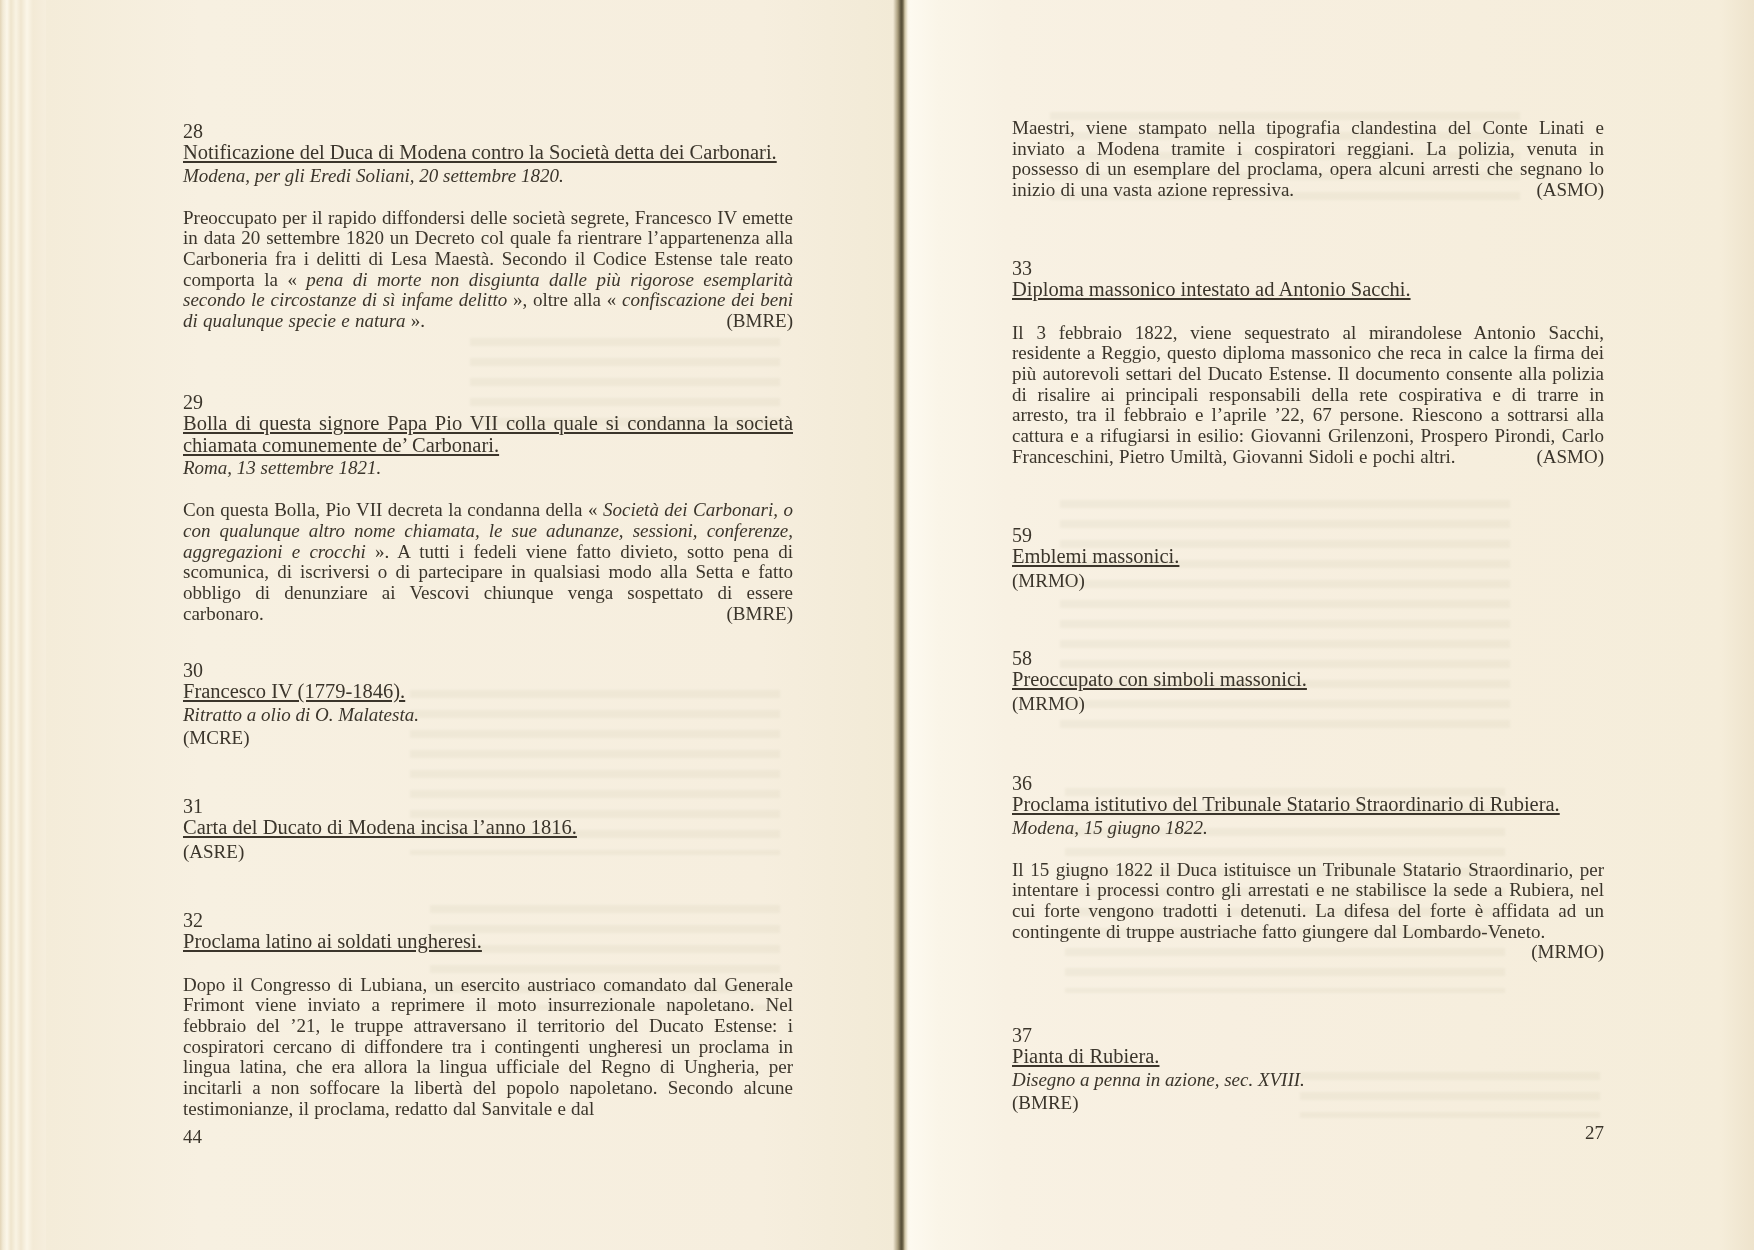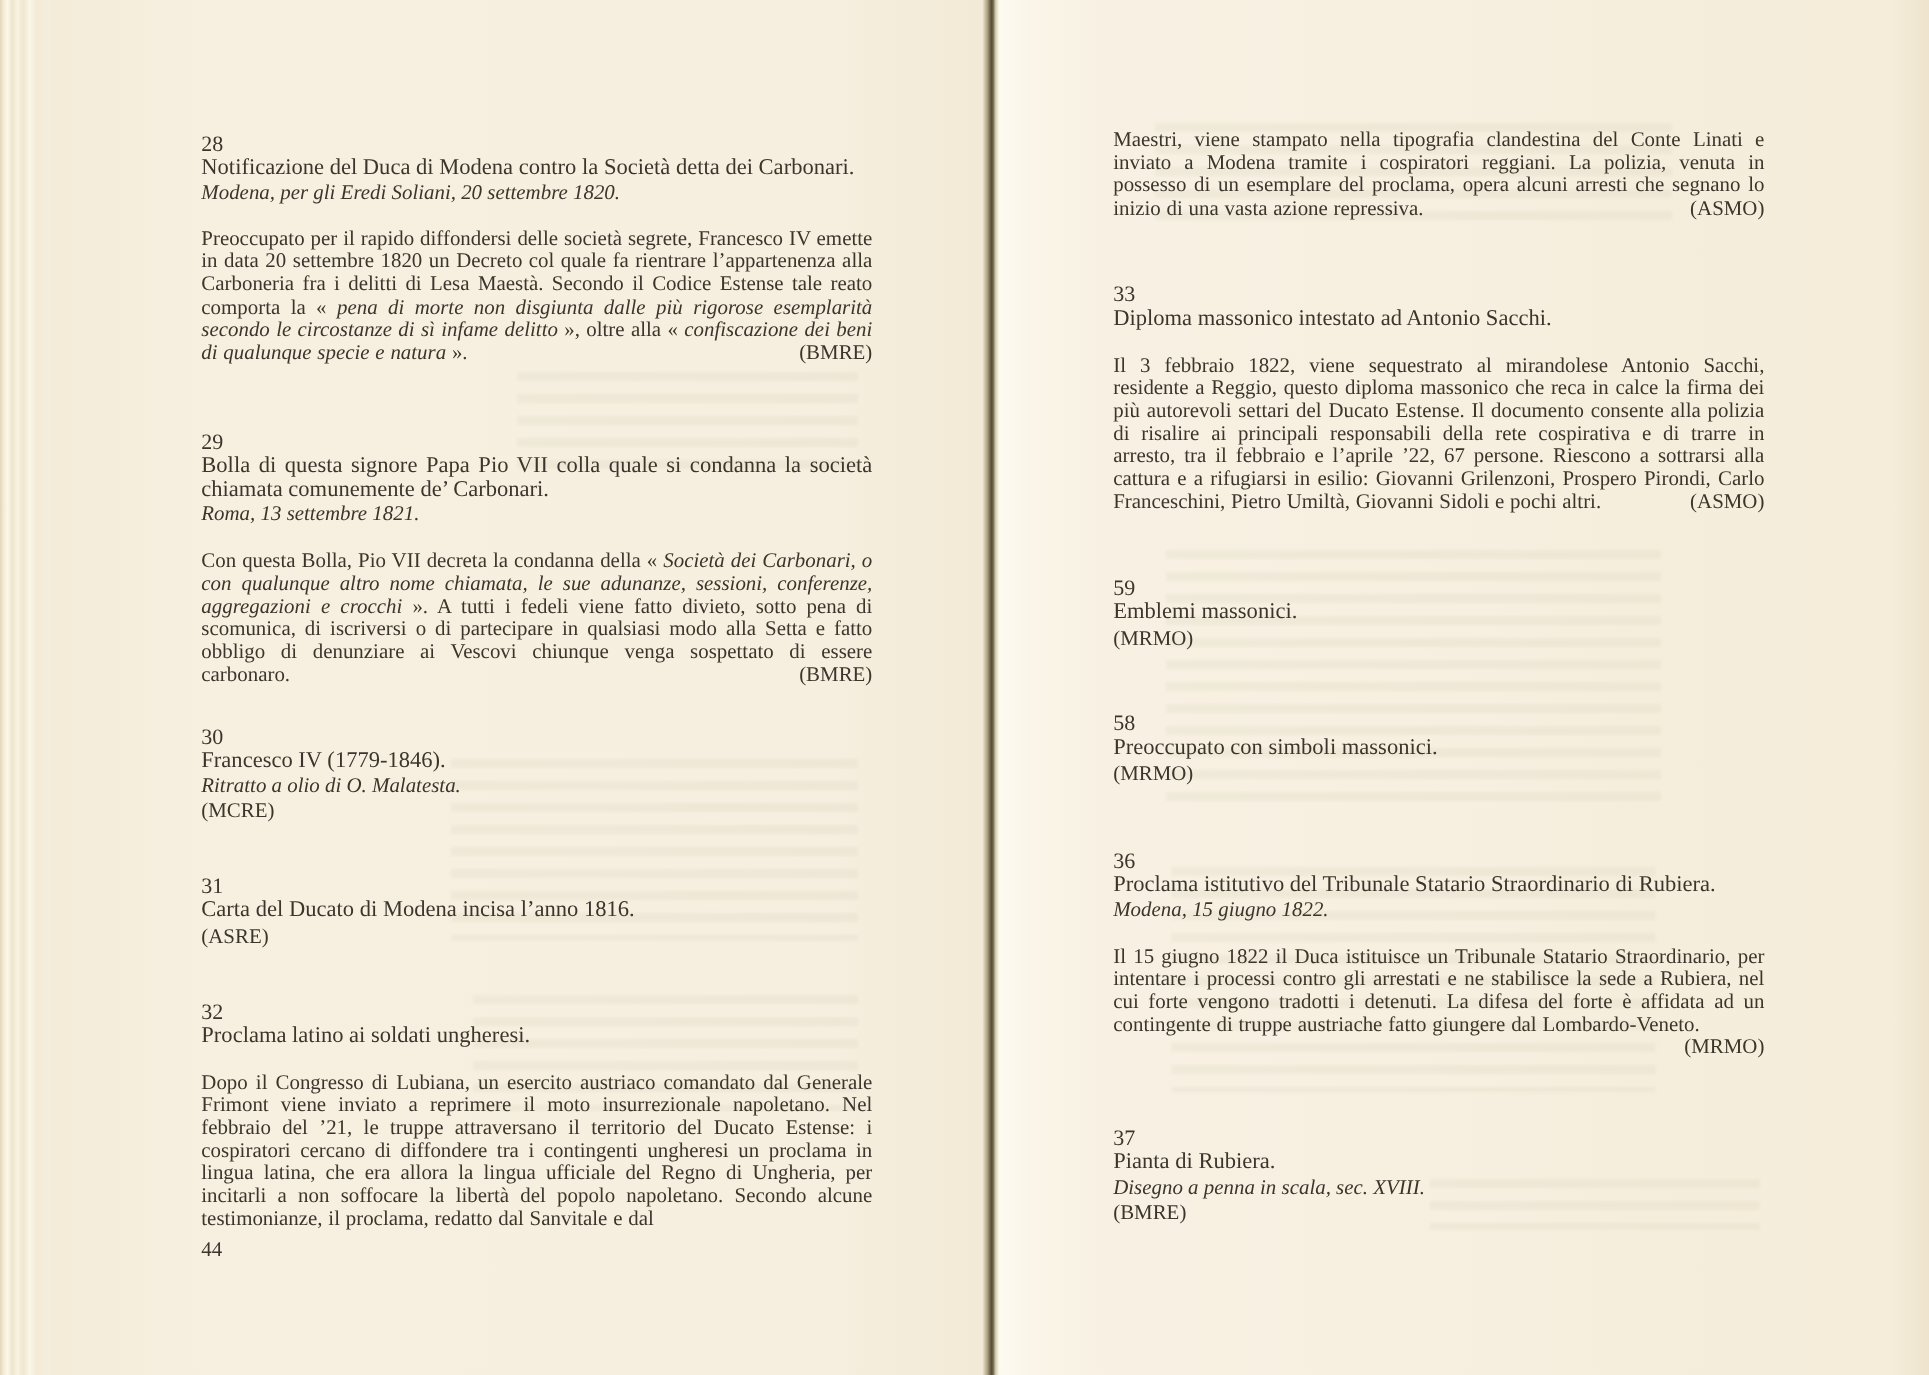--- a/index.html
+++ b/index.html
@@ -23,7 +23,7 @@
   .col-r{left:102px;width:592px;}
 
   .num{font-size:20px;line-height:22px;}
-  .title{font-size:20.5px;line-height:21.6px;font-weight:400;margin:0;text-align:justify;}
+  .title{font-size:20.5px;line-height:21.6px;font-weight:400;margin:0;text-align:justify;text-decoration:underline;}
   .imprint{font-size:19px;line-height:21px;font-style:italic;margin-top:1px;}
   .body{font-size:19px;line-height:20.7px;text-align:justify;margin:22px 0 0;word-spacing:0.5px;}
   .body .src{float:right;margin-left:14px;}

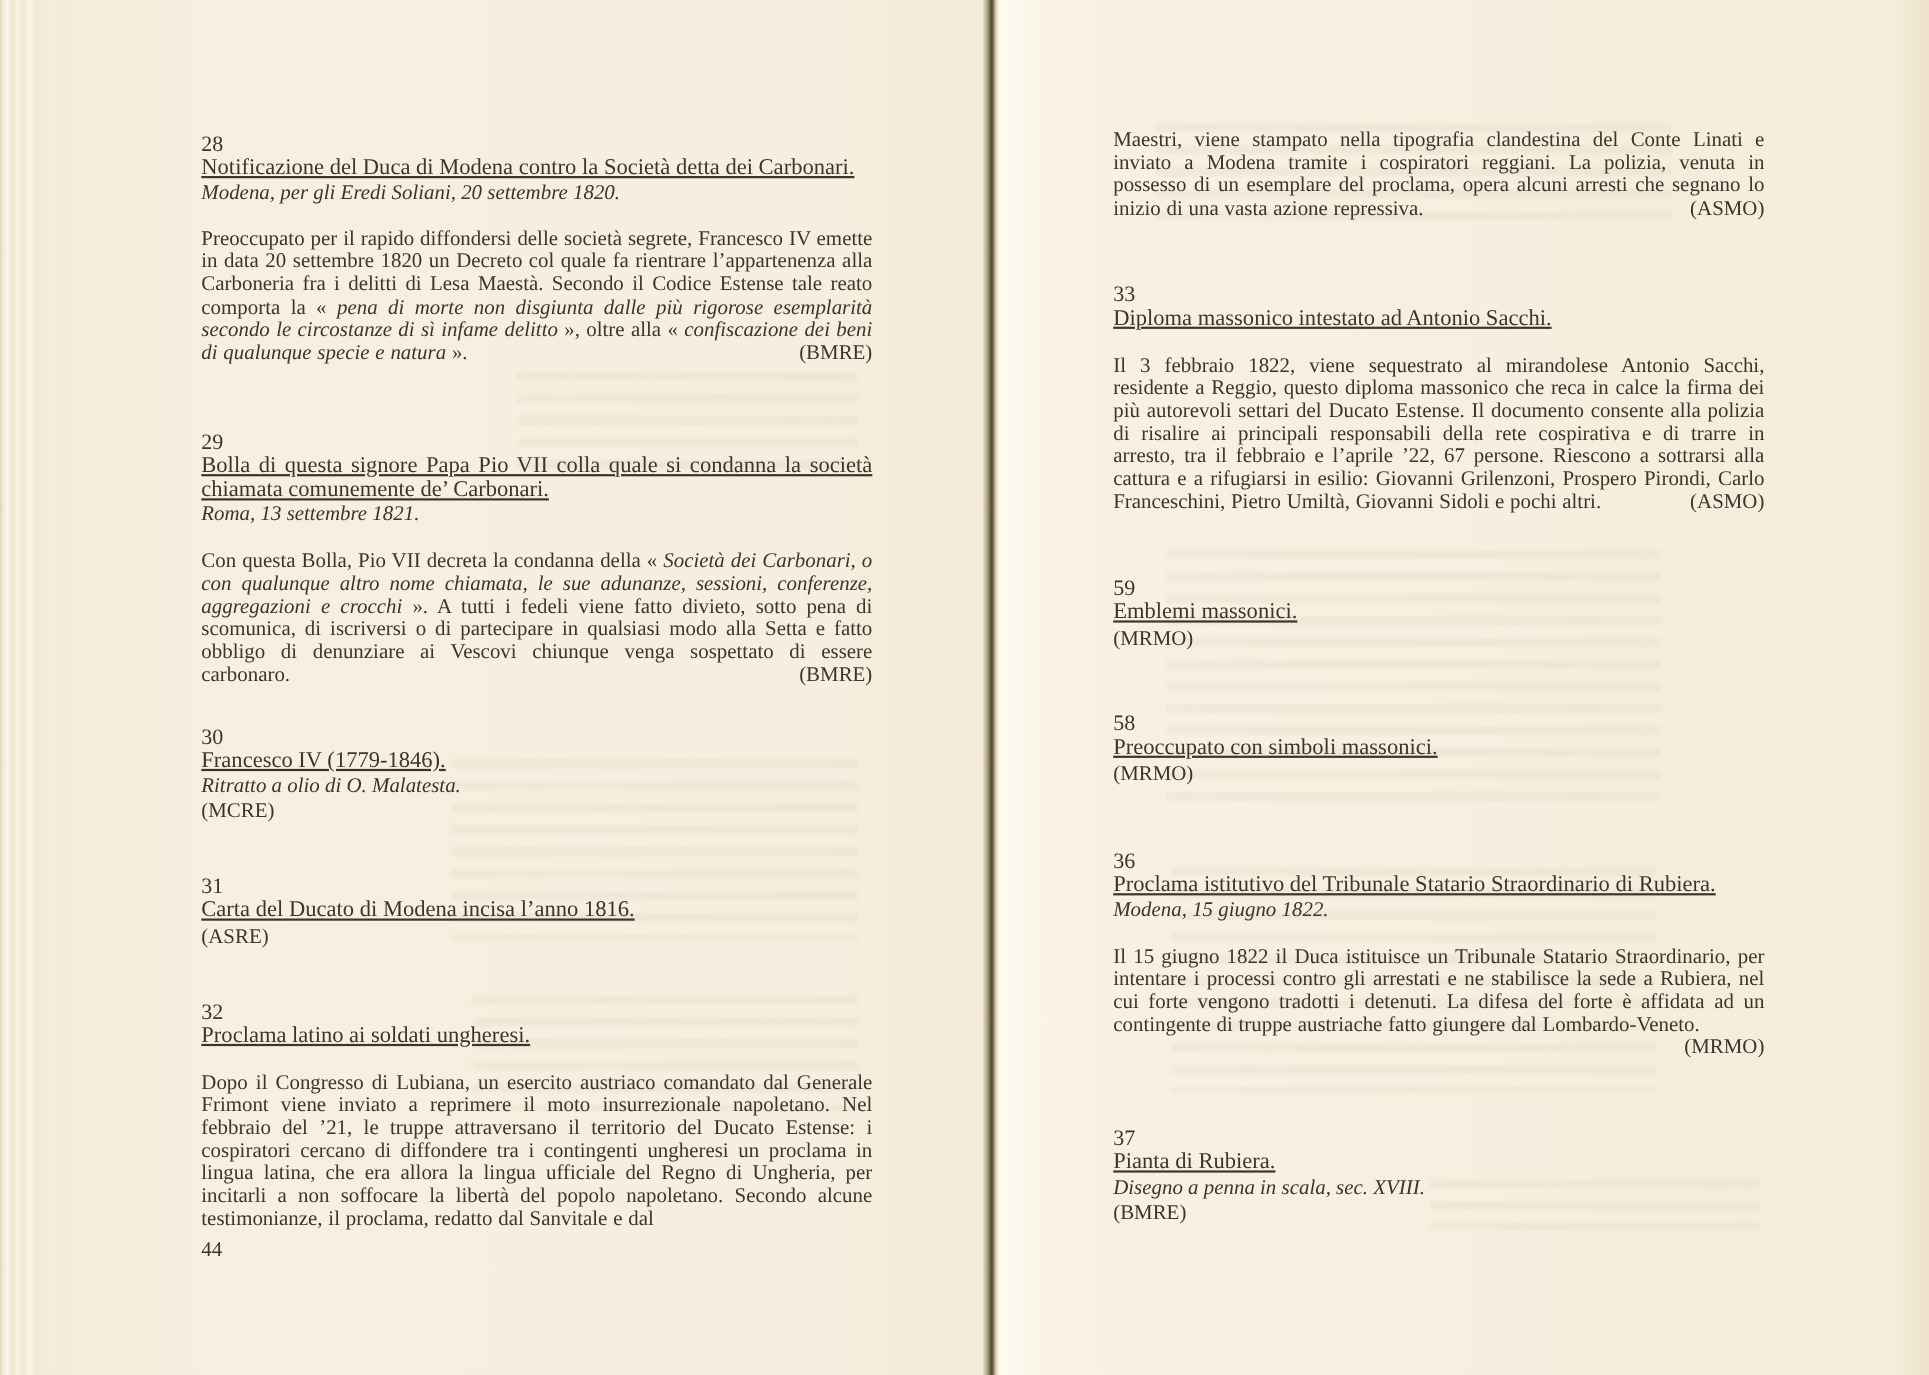--- a/index.html
+++ b/index.html
@@ -120,7 +120,7 @@
   <section class="entry col-r" style="top:1024px">
     <div class="num">37</div>
     <h2 class="title">Pianta di Rubiera.</h2>
-    <div class="imprint">Disegno a penna in scala, sec. XVIII.</div>
+    <div class="imprint">Disegno a penna in azione, sec. XVIII.</div>
     <div class="src-line">(BMRE)</div>
   </section>
 

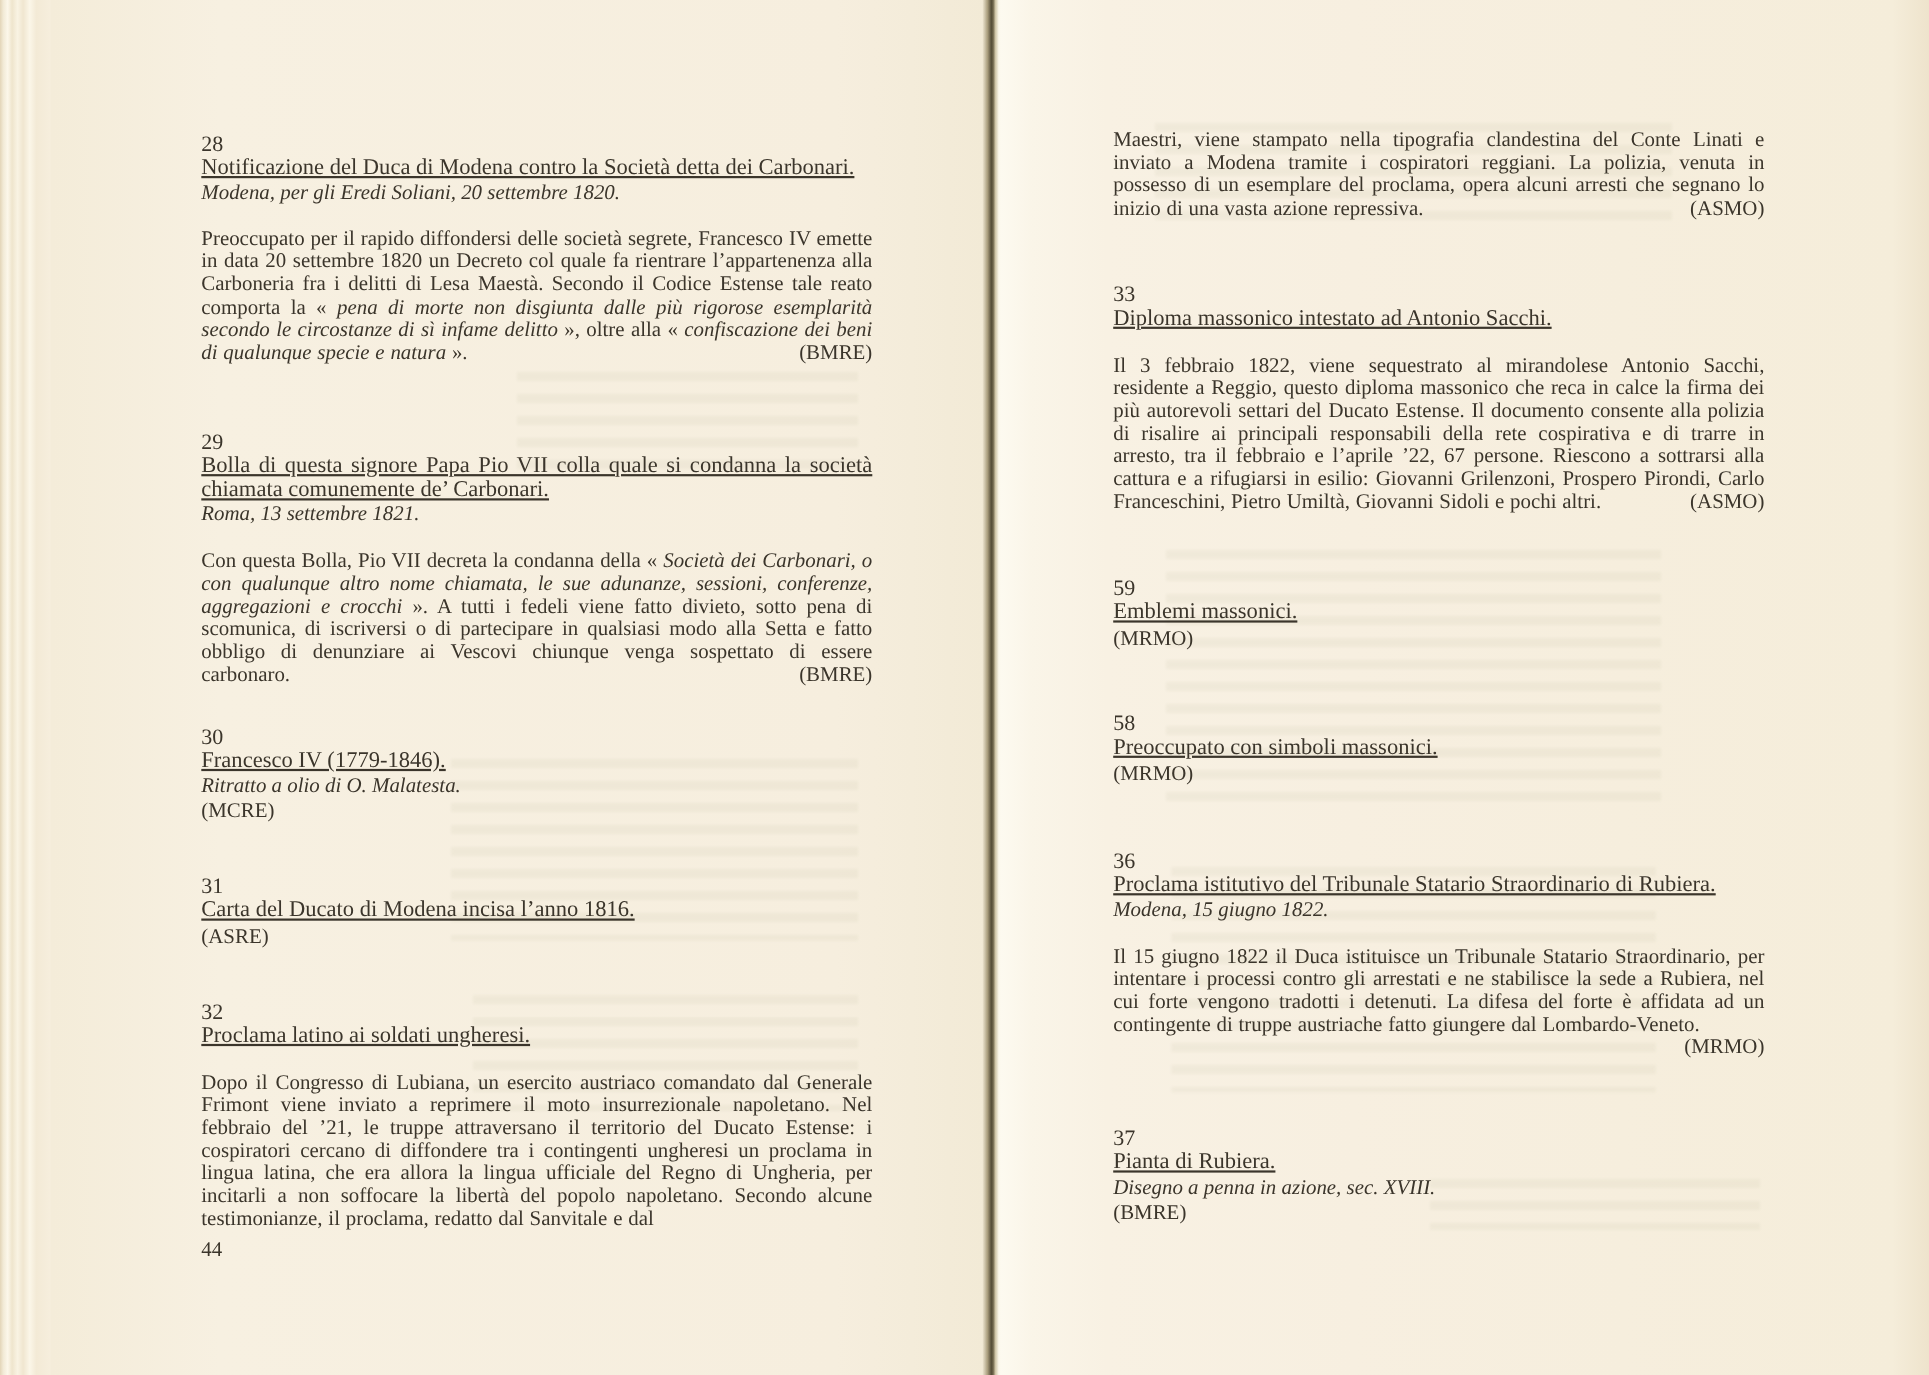--- a/index.html
+++ b/index.html
@@ -124,6 +124,7 @@
     <div class="src-line">(BMRE)</div>
   </section>
 
+  <div class="folio col-r" style="top:1122px;text-align:right;">27</div>
 </div>
 
 </body></html>

